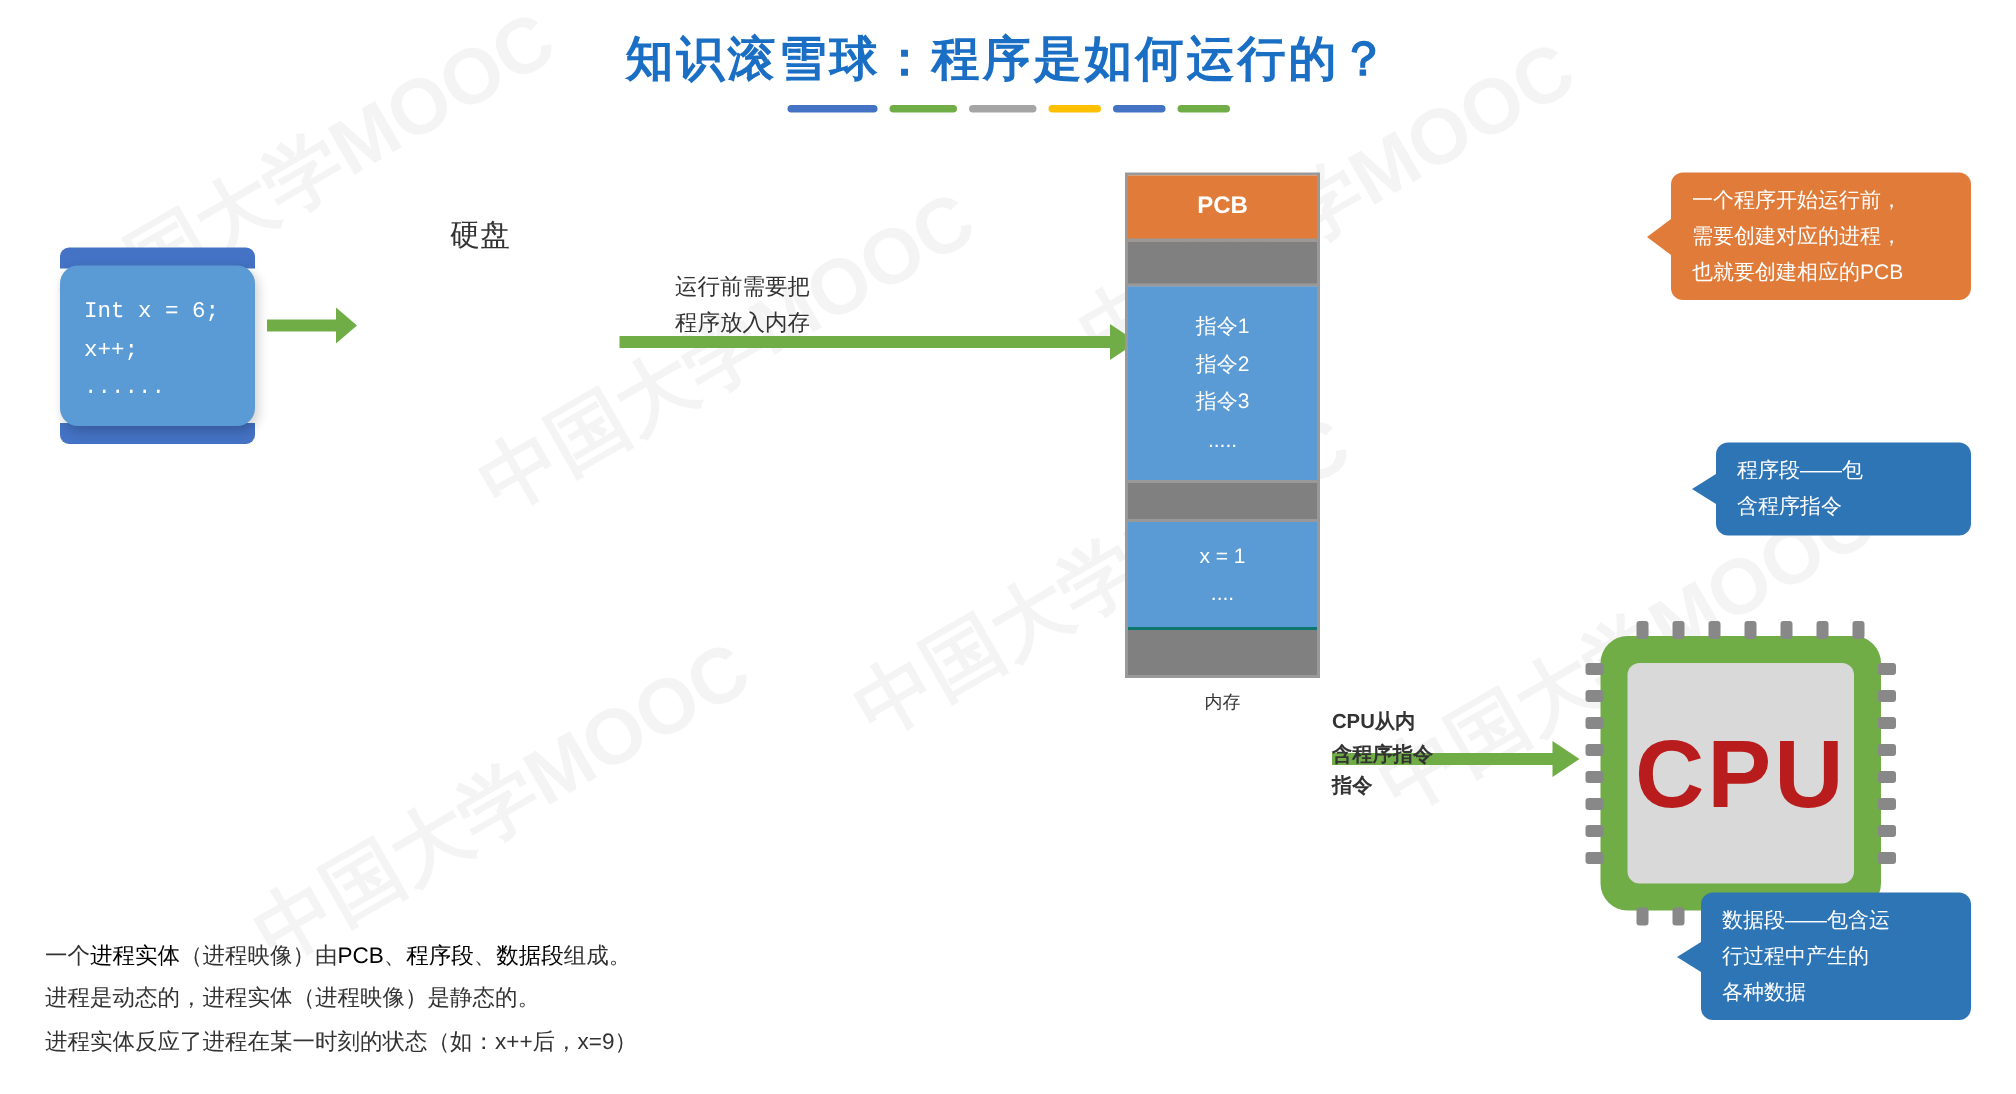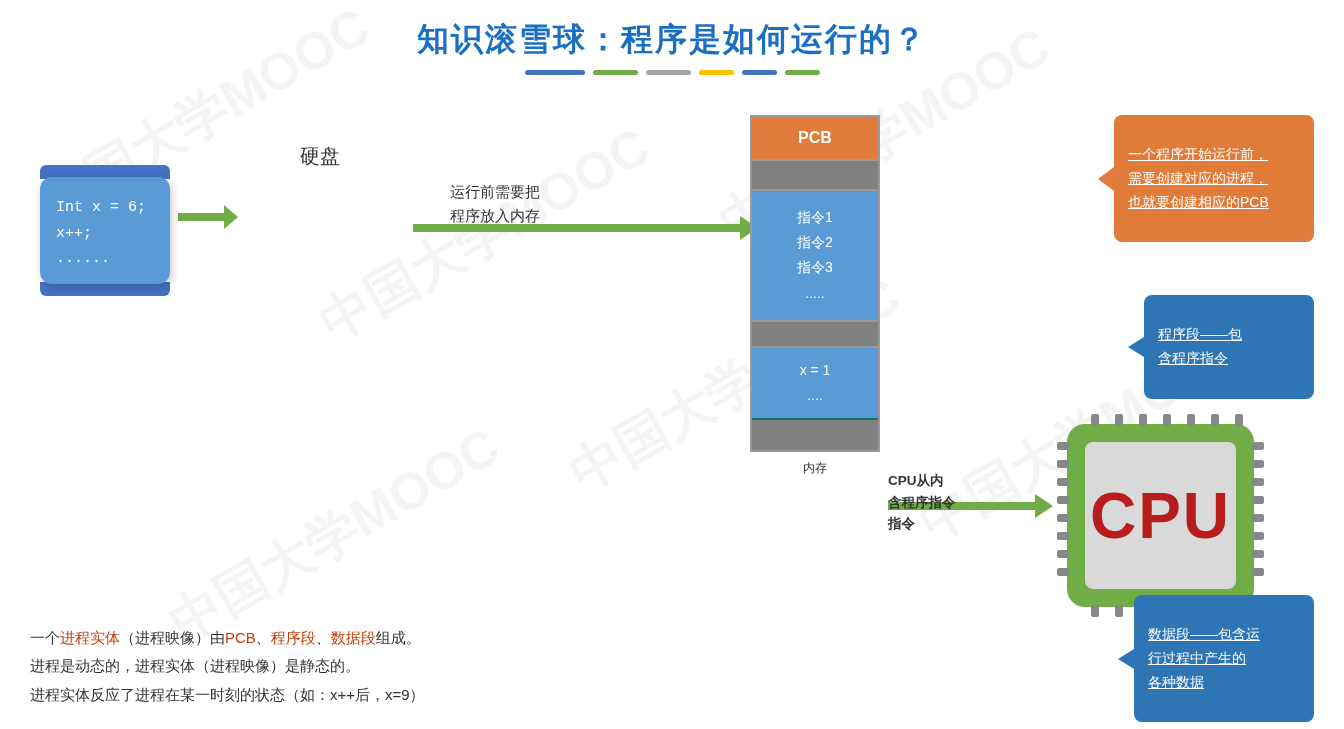--- a/index.html
+++ b/index.html
@@ -316,11 +316,10 @@
     .callout {
       position: absolute;
       border-radius: 8px;
-      padding: 28px 14px;
+      padding: 7px 14px;
       font-size: 14px;
       line-height: 1.7;
       color: white;
-      text-decoration: underline;
     }
     .callout::after {
       content: '';

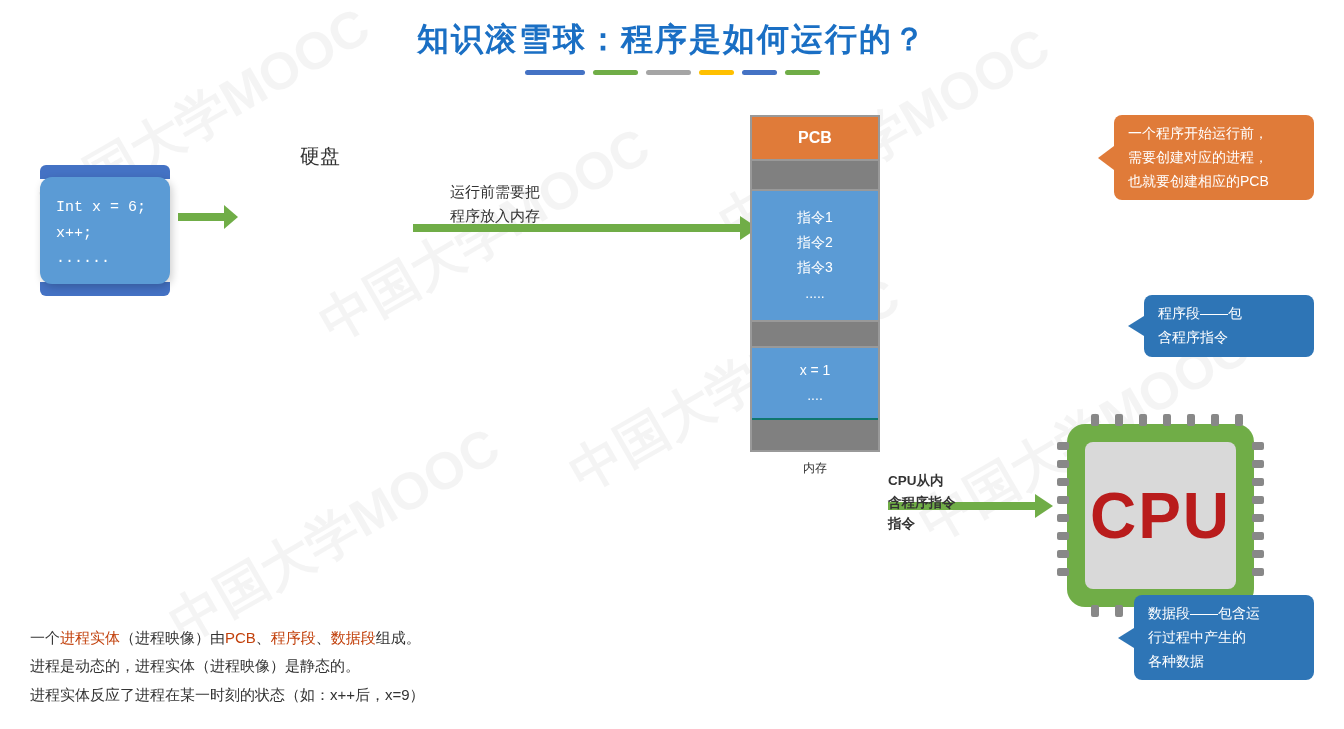--- a/index.html
+++ b/index.html
@@ -389,7 +389,7 @@
       line-height: 1.9;
       color: #333;
     }
-    .red { color: #c2410c; }
+    .red { color: #000000; }
 
     
     .seg { display: inline-block; height: 5px; border-radius: 2px; }

